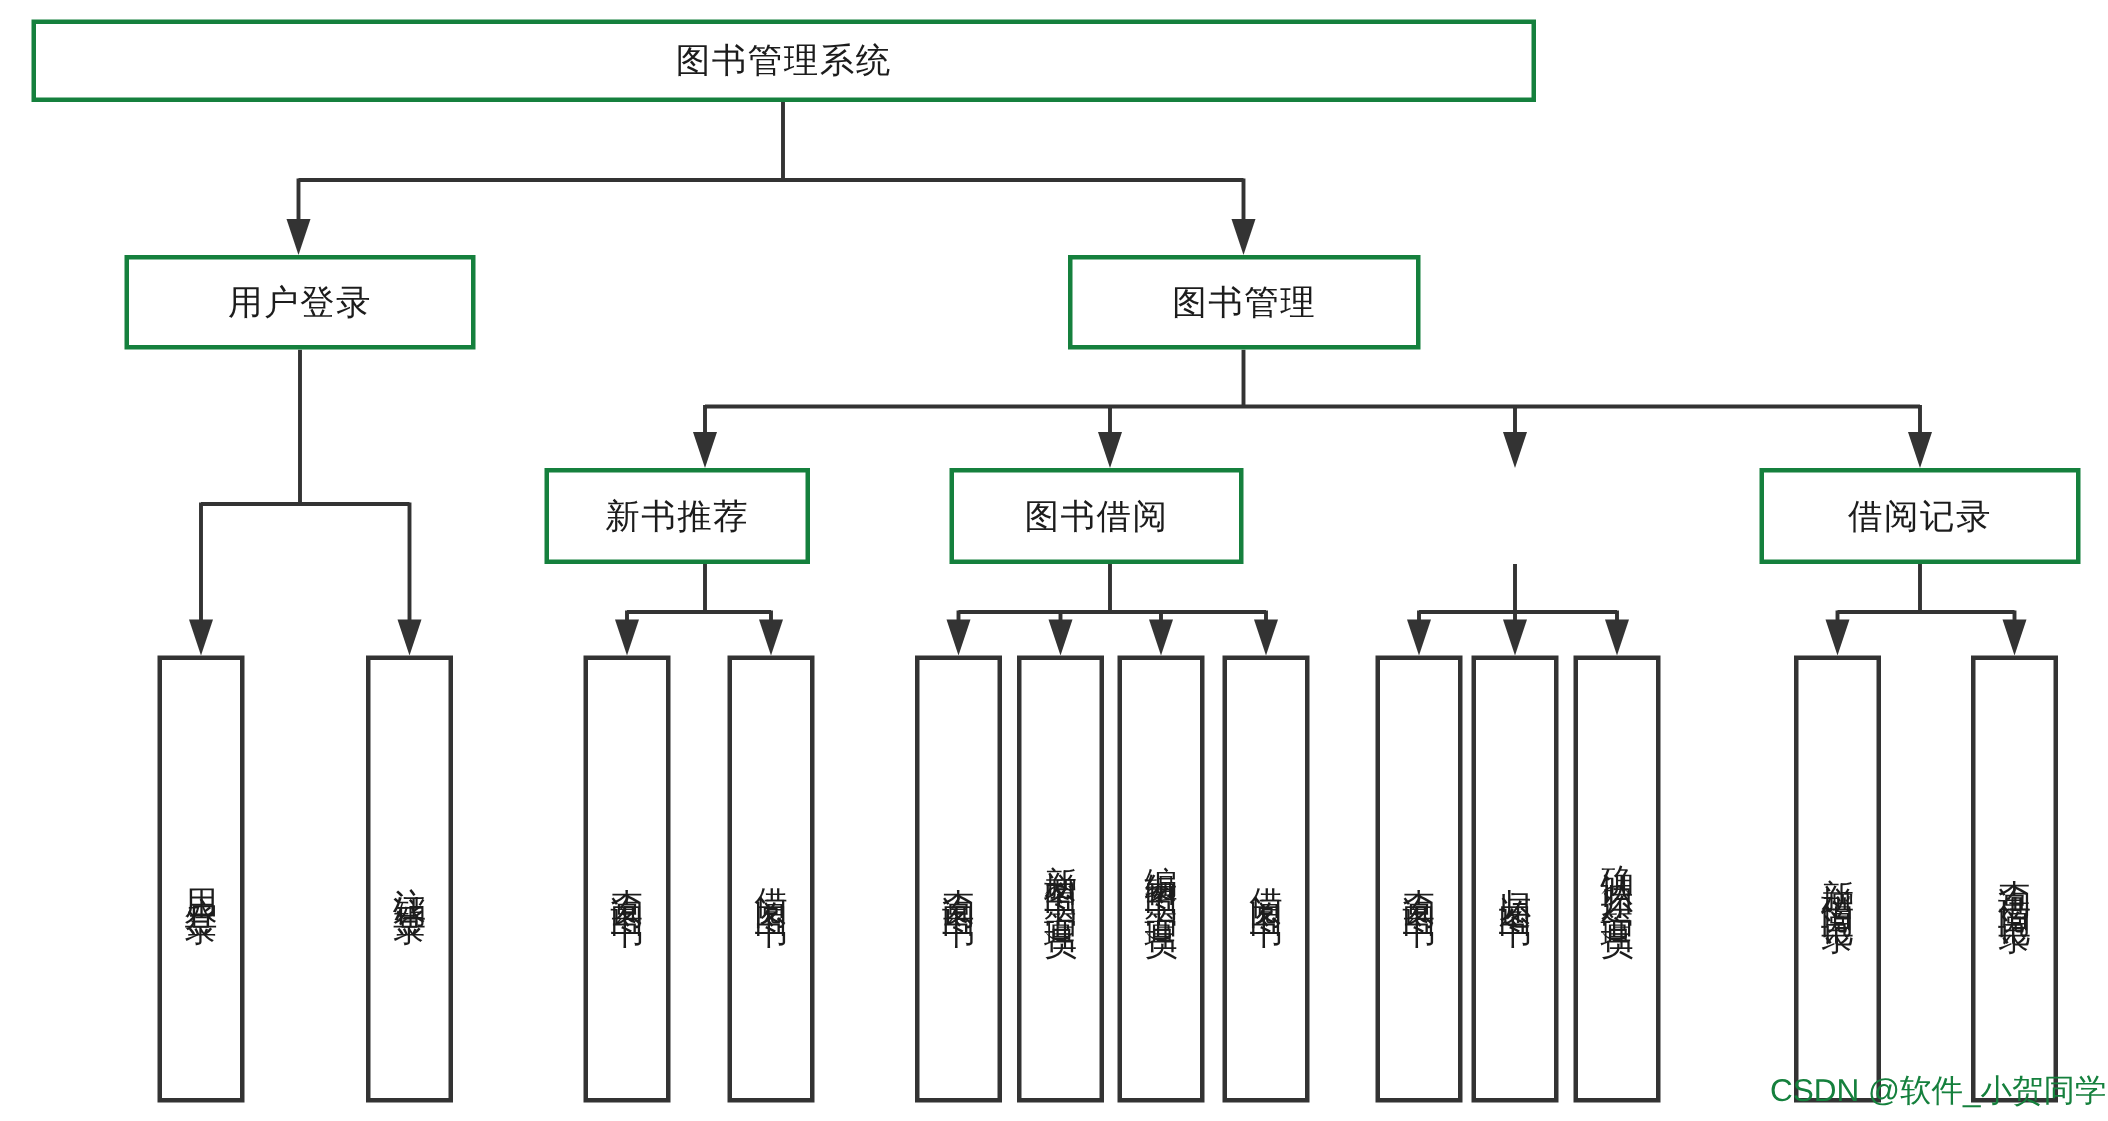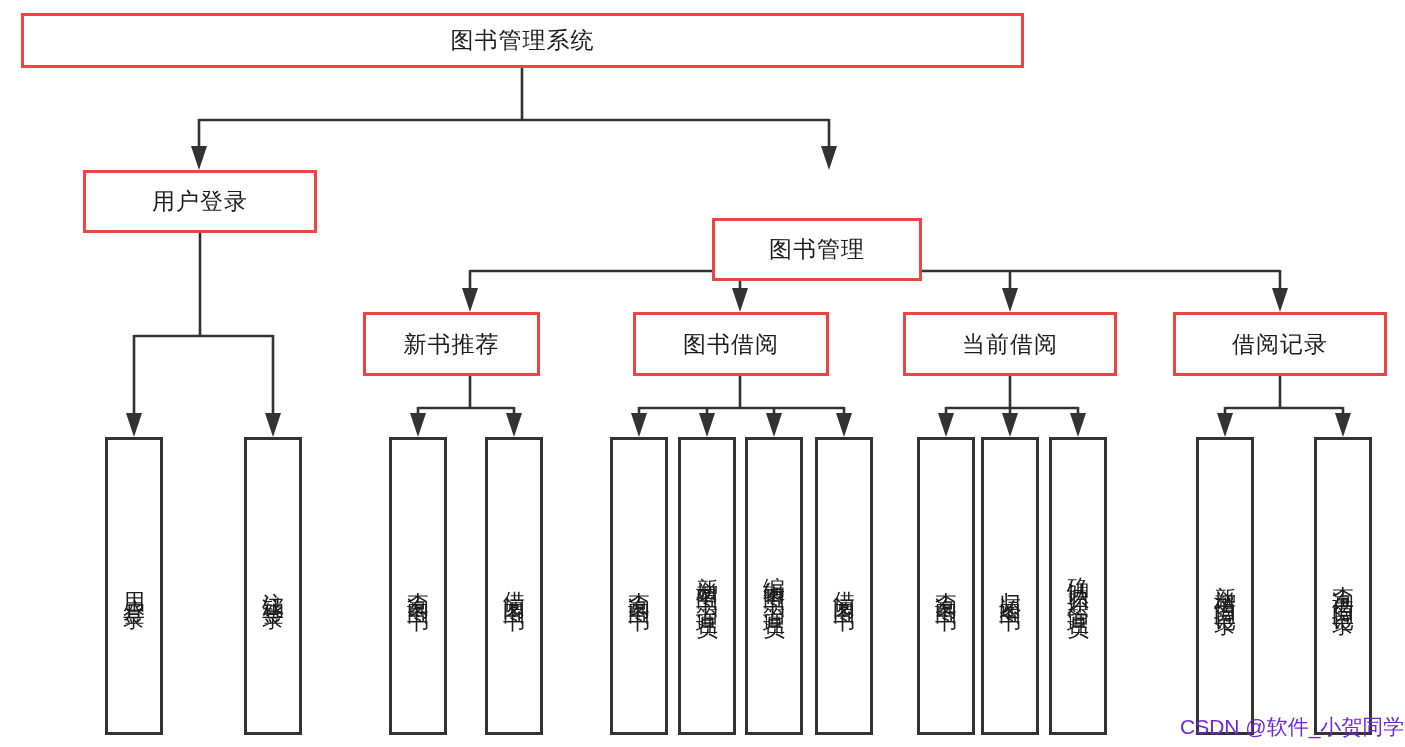--- a/index.html
+++ b/index.html
@@ -17,7 +17,7 @@
     position: absolute;
     box-sizing: border-box;
     background: #ffffff;
-    border: 3px solid #ef4444;
+    border: 3px solid #15803d;
     display: flex;
     align-items: center;
     justify-content: center;

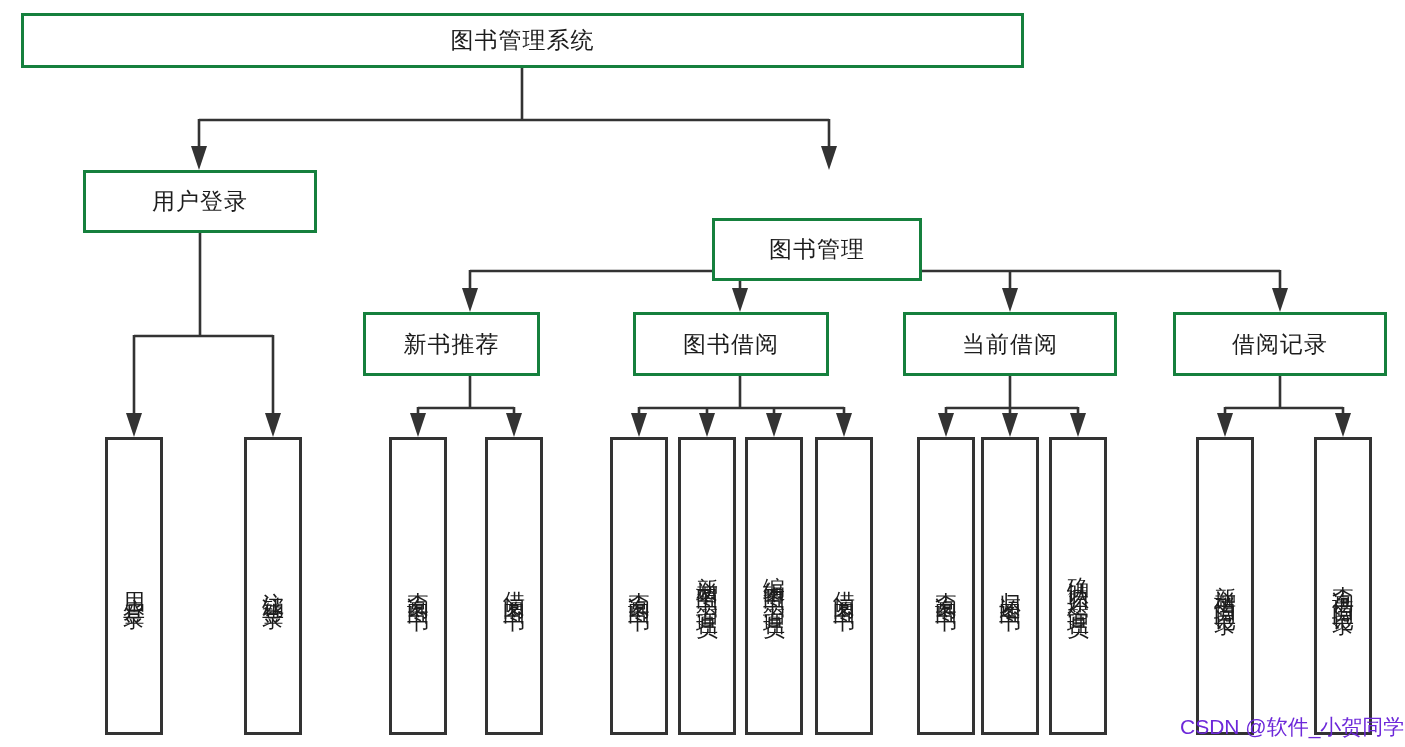--- a/index.html
+++ b/index.html
@@ -109,7 +109,7 @@
   <div class="node" style="left:21px; top:13px; width:1003px; height:55px;">图书管理系统</div>
 
   <div class="node" style="left:83px; top:170px; width:234px; height:63px;">用户登录</div>
-  <div class="node" style="left:712px; top:170px; width:210px; height:63px;margin-top:48px;">图书管理</div>
+  <div class="node" style="left:712px; top:170px; width:235px; height:63px;">图书管理</div>
 
   <div class="node" style="left:363px; top:312px; width:177px; height:64px;">新书推荐</div>
   <div class="node" style="left:633px; top:312px; width:196px; height:64px;">图书借阅</div>

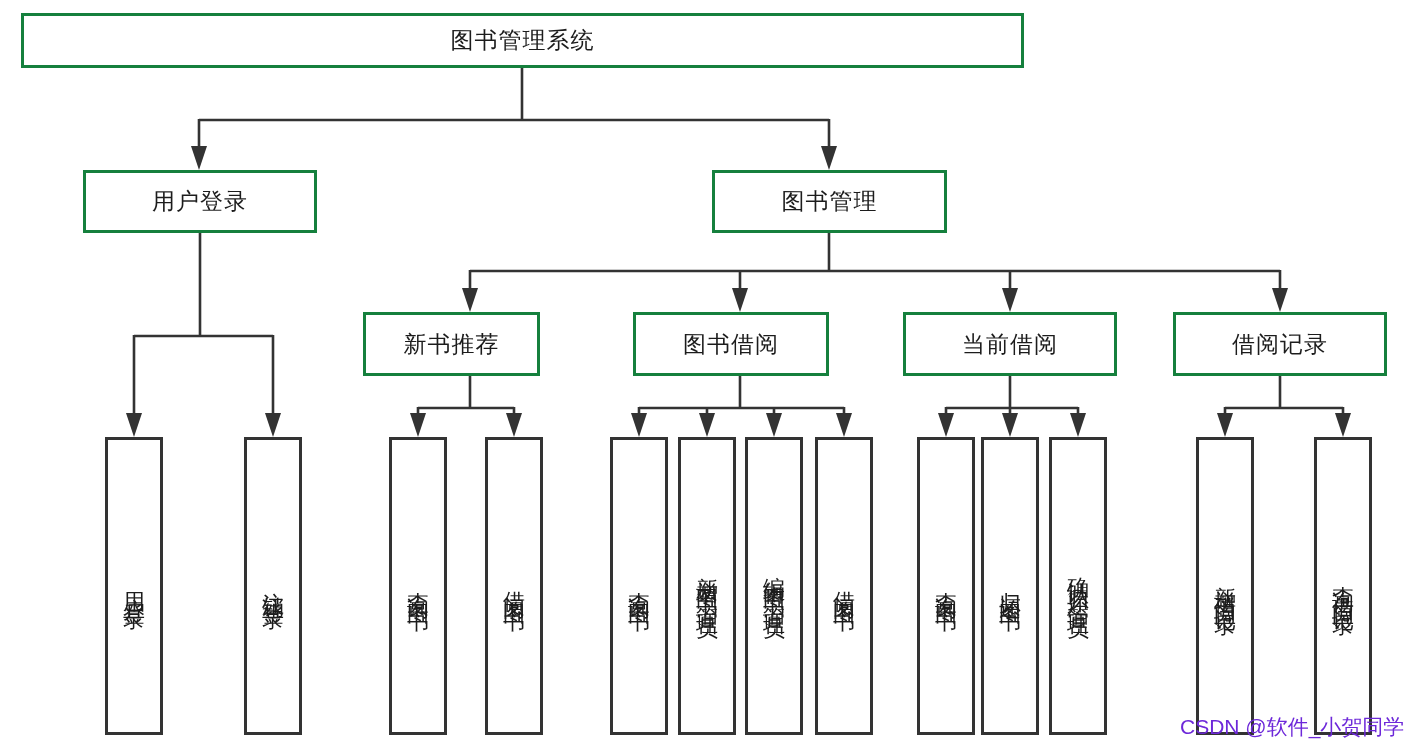--- a/index.html
+++ b/index.html
@@ -113,7 +113,6 @@
 
   <div class="node" style="left:363px; top:312px; width:177px; height:64px;">新书推荐</div>
   <div class="node" style="left:633px; top:312px; width:196px; height:64px;">图书借阅</div>
-  <div class="node" style="left:903px; top:312px; width:214px; height:64px;">当前借阅</div>
   <div class="node" style="left:1173px; top:312px; width:214px; height:64px;">借阅记录</div>
 
   <div class="leaf" style="left:105px;">

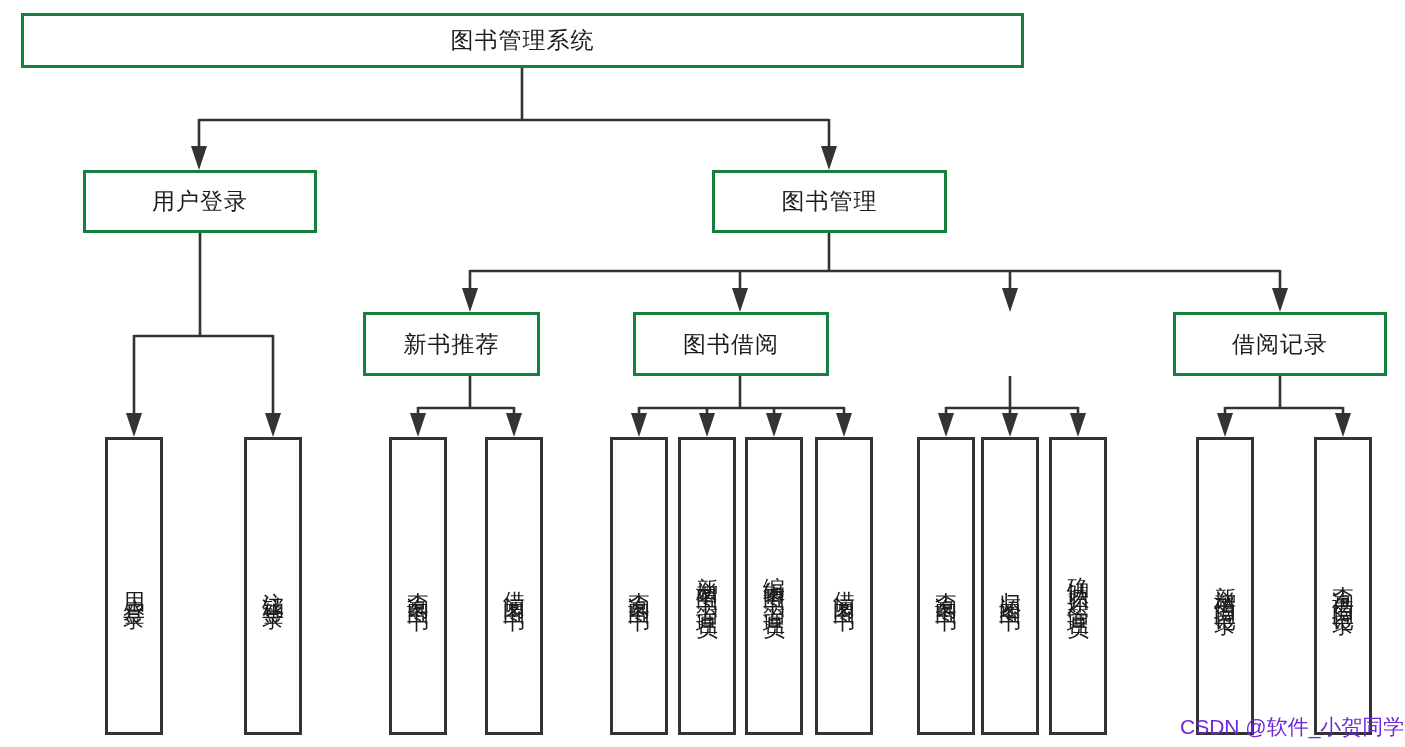--- a/index.html
+++ b/index.html
@@ -53,7 +53,7 @@
     left: 1180px;
     top: 713px;
     font-size: 21px;
-    color: #6d28d9;
+    color: #15803d;
     white-space: nowrap;
     z-index: 3;
   }

